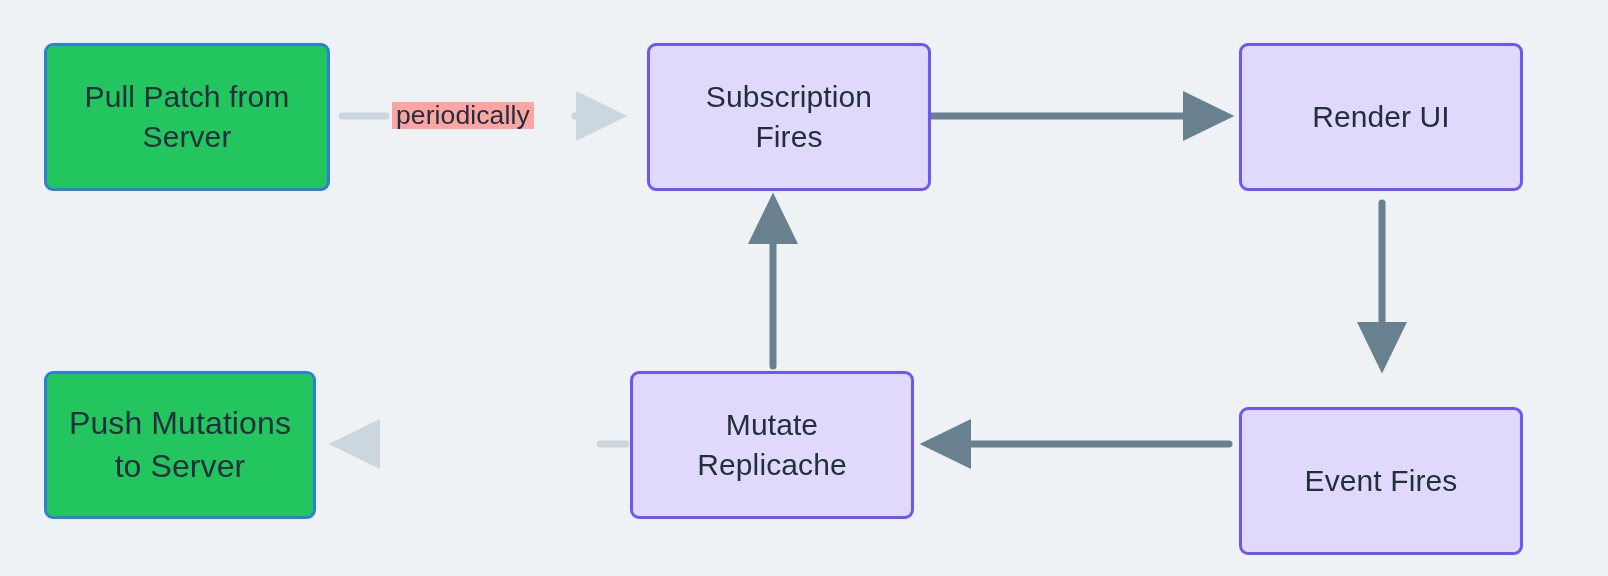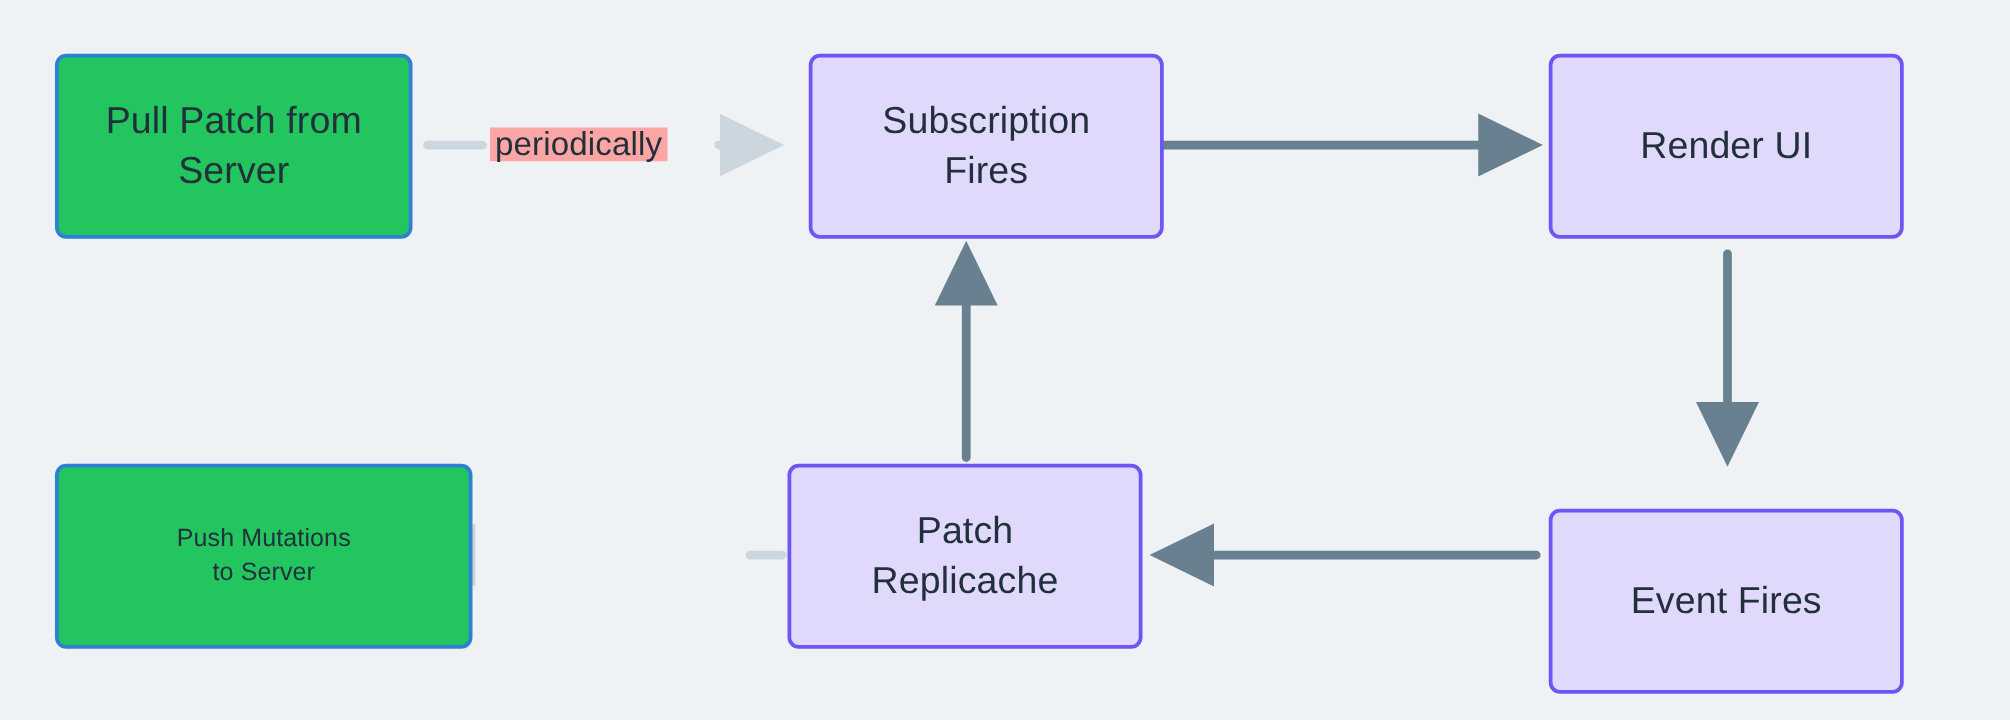--- a/index.html
+++ b/index.html
@@ -129,7 +129,7 @@
 Replicache</span>
   </div>
 
-  <div class="node node-blue" style="left:44px; top:371px; width:334px; height:148px; font-size:20px;">
+  <div class="node node-blue" style="left:44px; top:371px; width:272px; height:148px; font-size:32px;">
     <span class="node-label">Push Mutations
 to Server</span>
   </div>

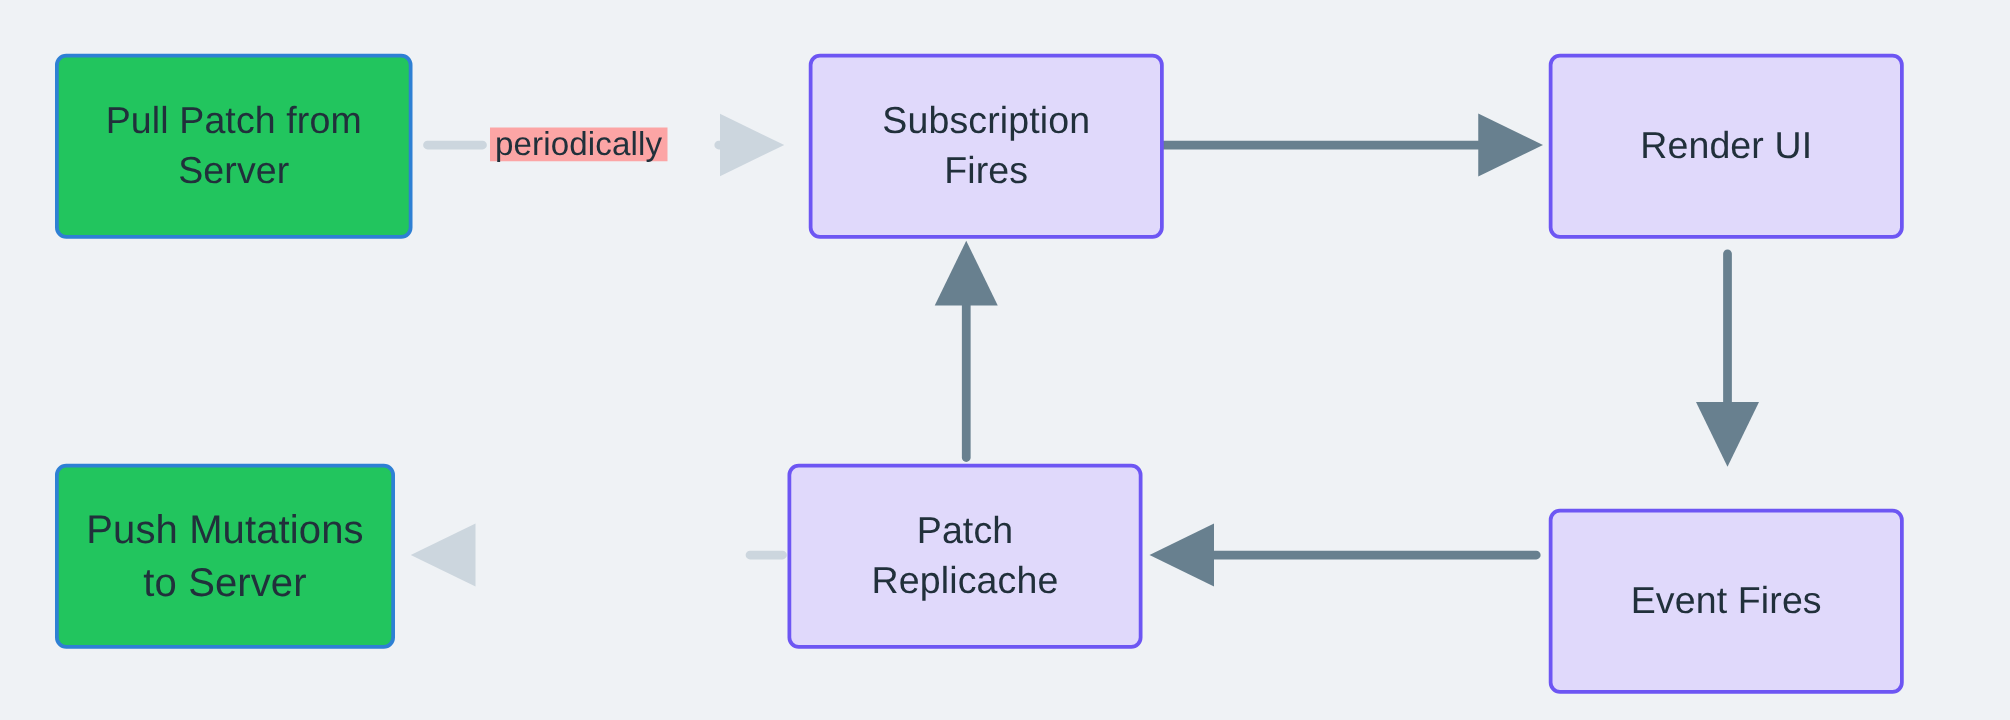--- a/index.html
+++ b/index.html
@@ -125,7 +125,7 @@
   </div>
 
   <div class="node node-purple" style="left:630px; top:371px; width:284px; height:148px; font-size:30px;">
-    <span class="node-label">Patch
+    <span class="node-label">Mutate
 Replicache</span>
   </div>
 

